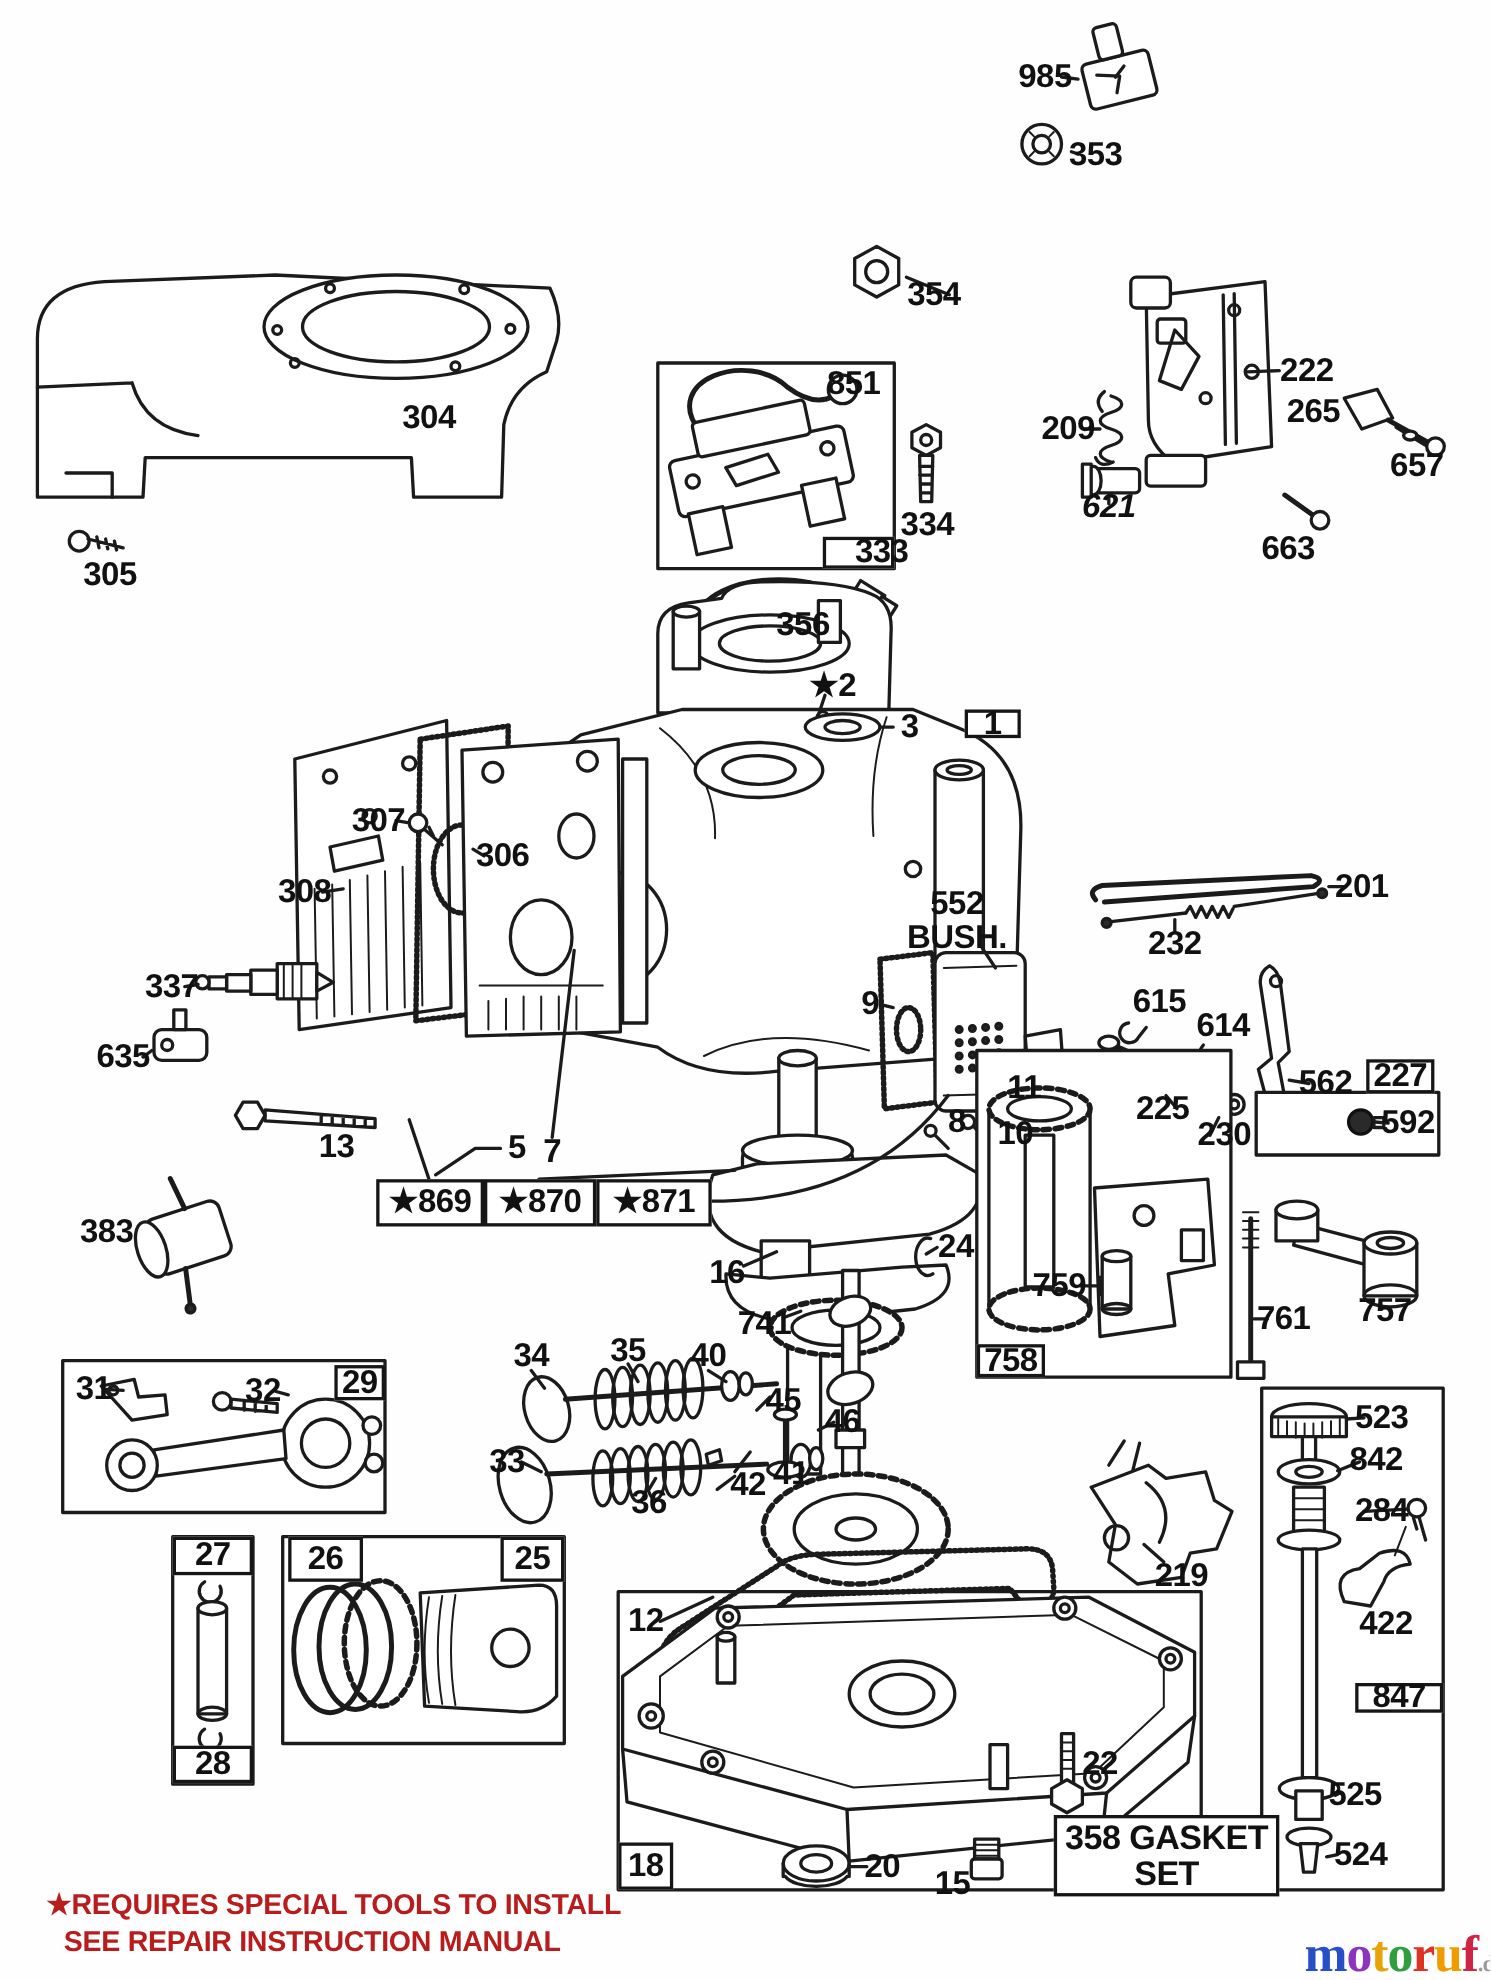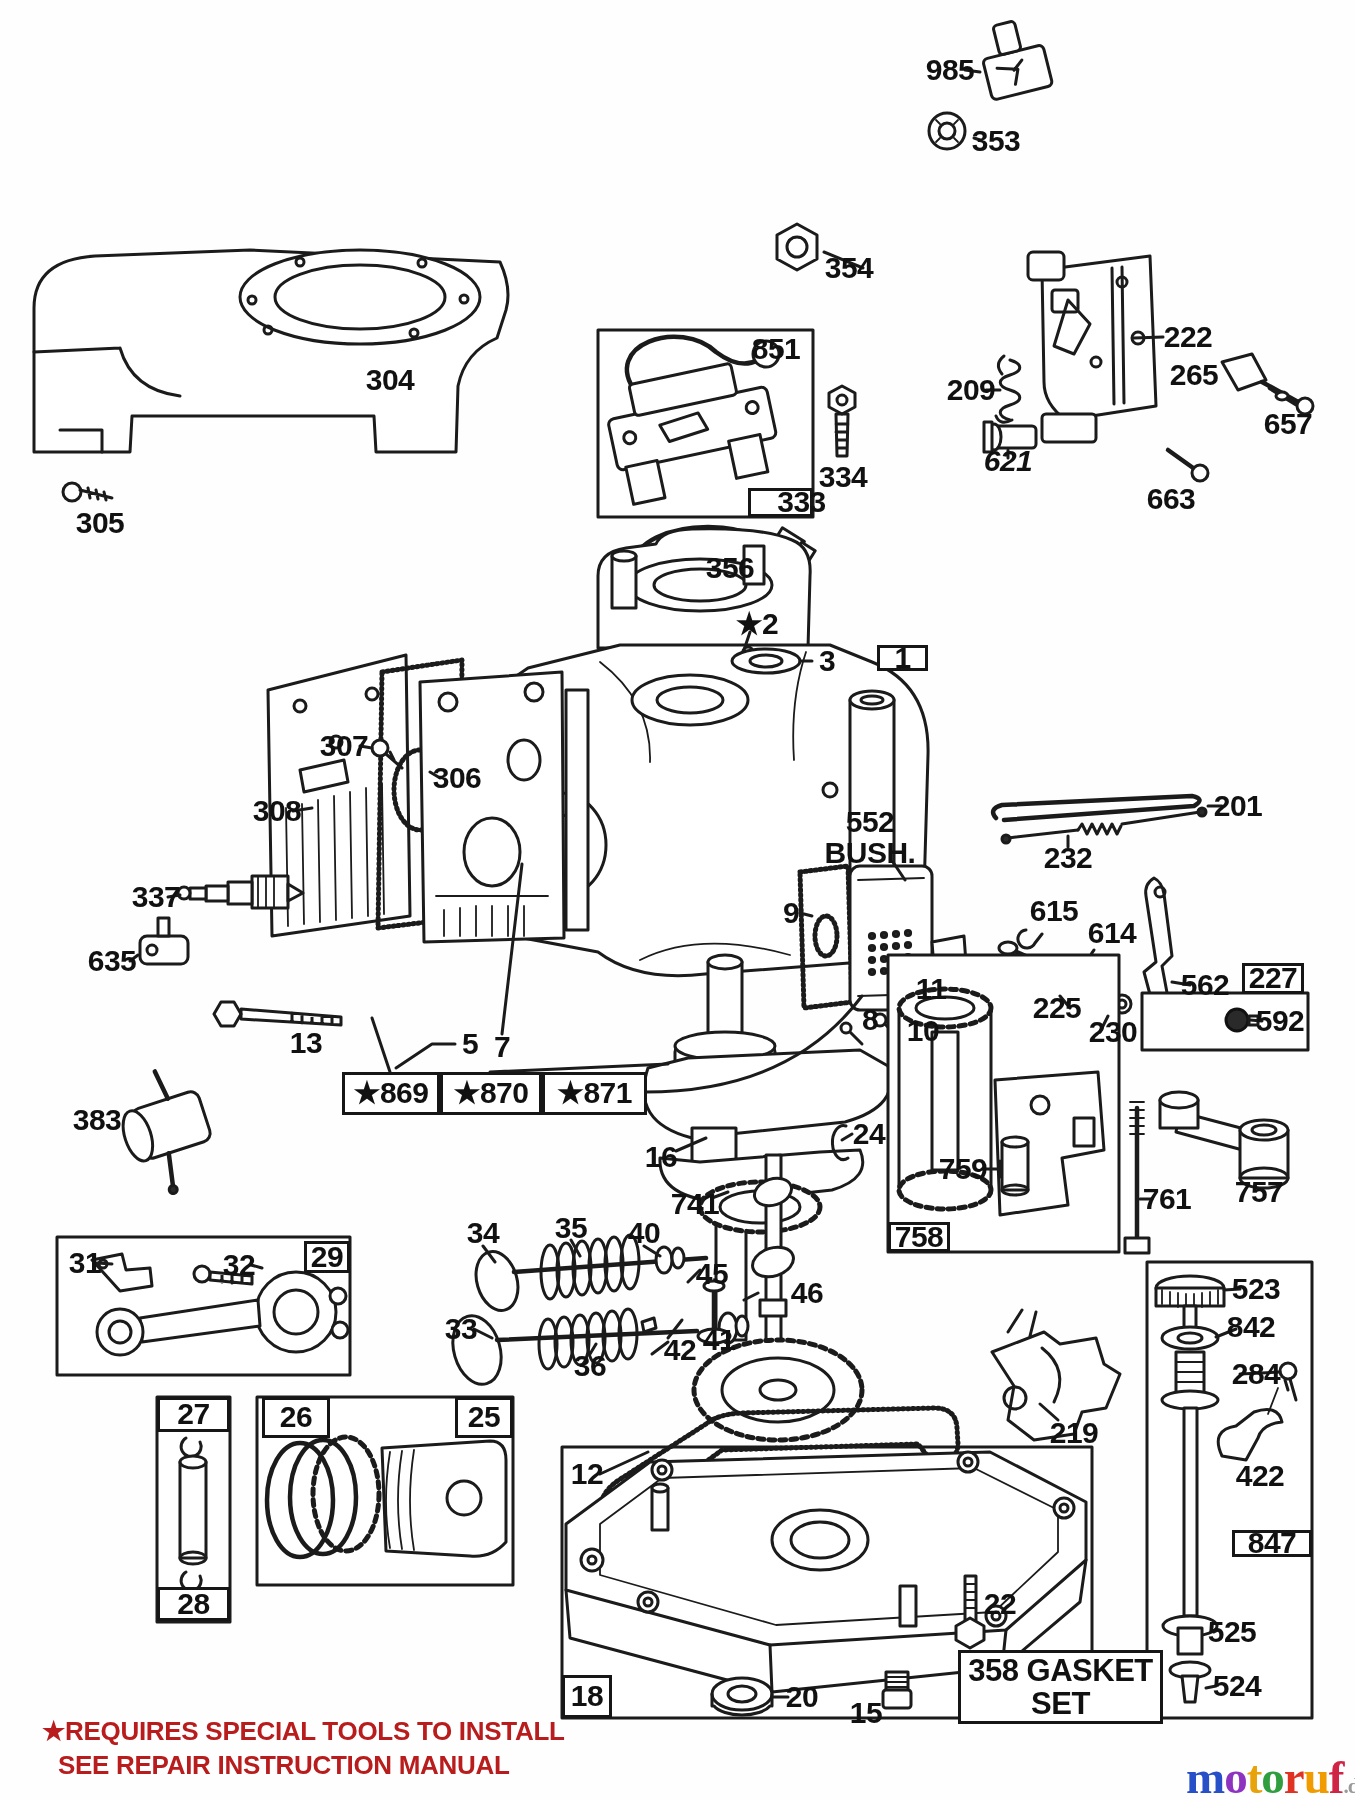--- a/index.html
+++ b/index.html
@@ -607,7 +607,7 @@
       <div class="plbl" style="left: 590px; top: 1366px;">36</div>
       <div class="plbl" style="left: 680px; top: 1350px;">42</div>
       <div class="plbl" style="left: 719px; top: 1340px;">41</div>
-      <div class="plbl" style="left: 807px; top: 1293px; text-align: center;">46</div>
+      <div class="plbl" style="left: 766px; top: 1293px; text-align: center;">46</div>
       <div class="plbl" style="left: 85px; top: 1263px;">31</div>
       <div class="plbl" style="left: 239px; top: 1265px;">32</div>
       <div class="plbl" style="left: 587px; top: 1474px;">12</div>

